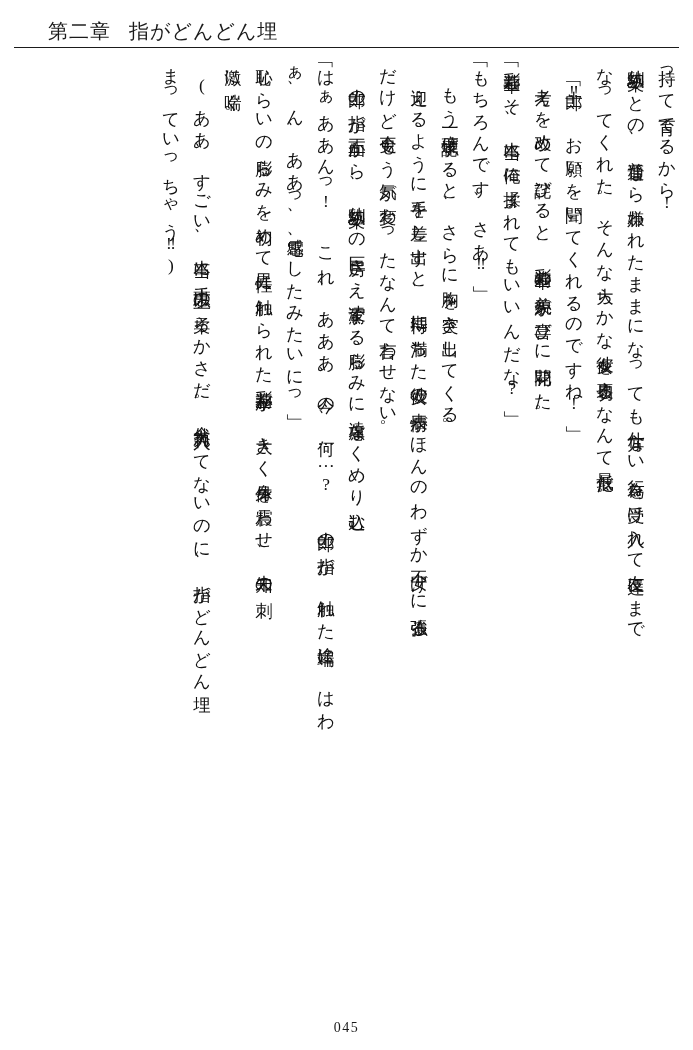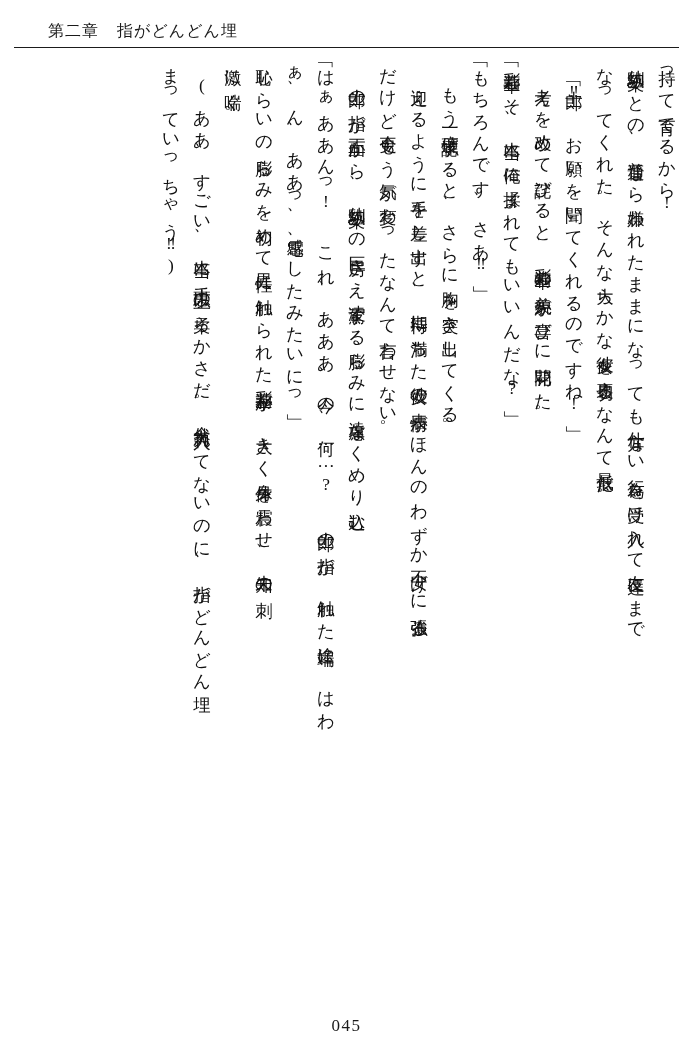--- a/index.html
+++ b/index.html
@@ -39,7 +39,7 @@
     display: flex;
     align-items: baseline;
     gap: 18px;
-    font-size: 16px;
+    font-size: 20px;
     letter-spacing: 1px;
     color: #1a1a1a;
     white-space: nowrap;

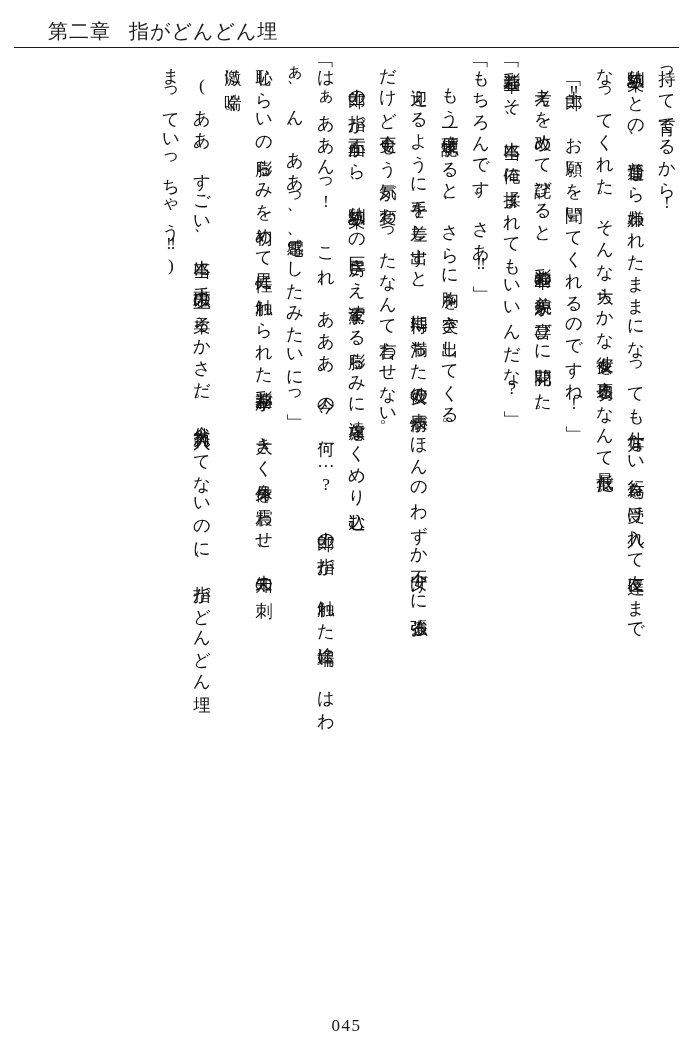--- a/index.html
+++ b/index.html
@@ -91,7 +91,7 @@
     width: 693px;
     bottom: 14px;
     text-align: center;
-    font-size: 17px;
+    font-size: 14px;
     letter-spacing: 1.5px;
     color: #1a1a1a;
     font-family: "Liberation Serif", "DejaVu Serif", serif;

